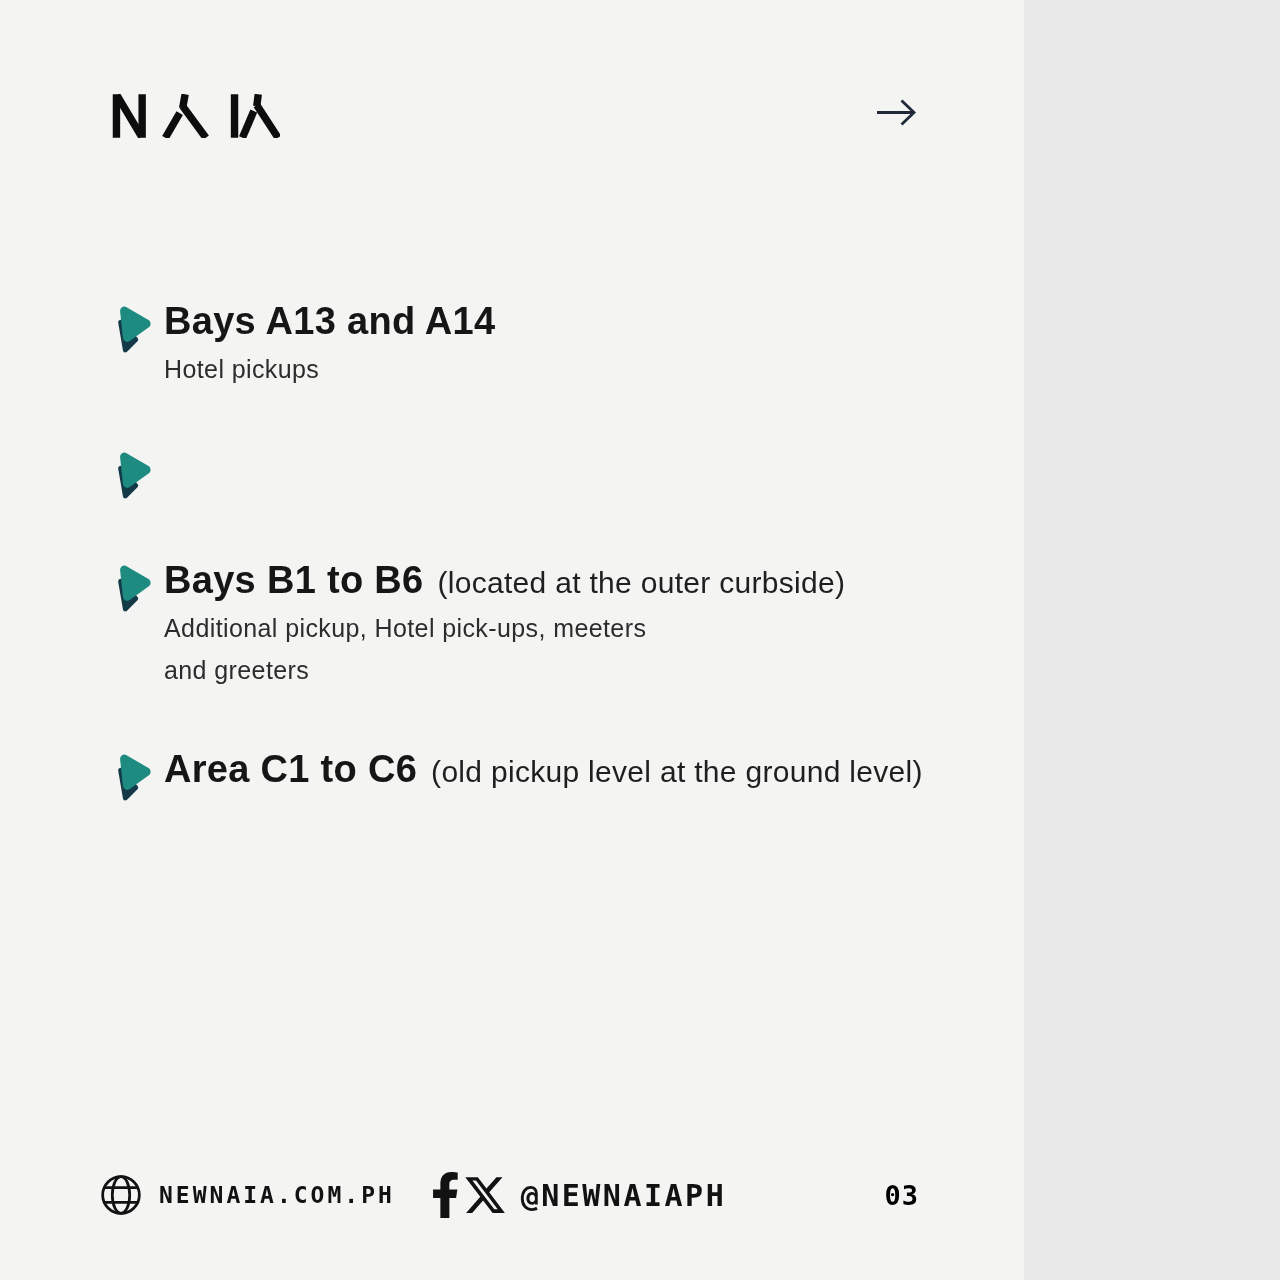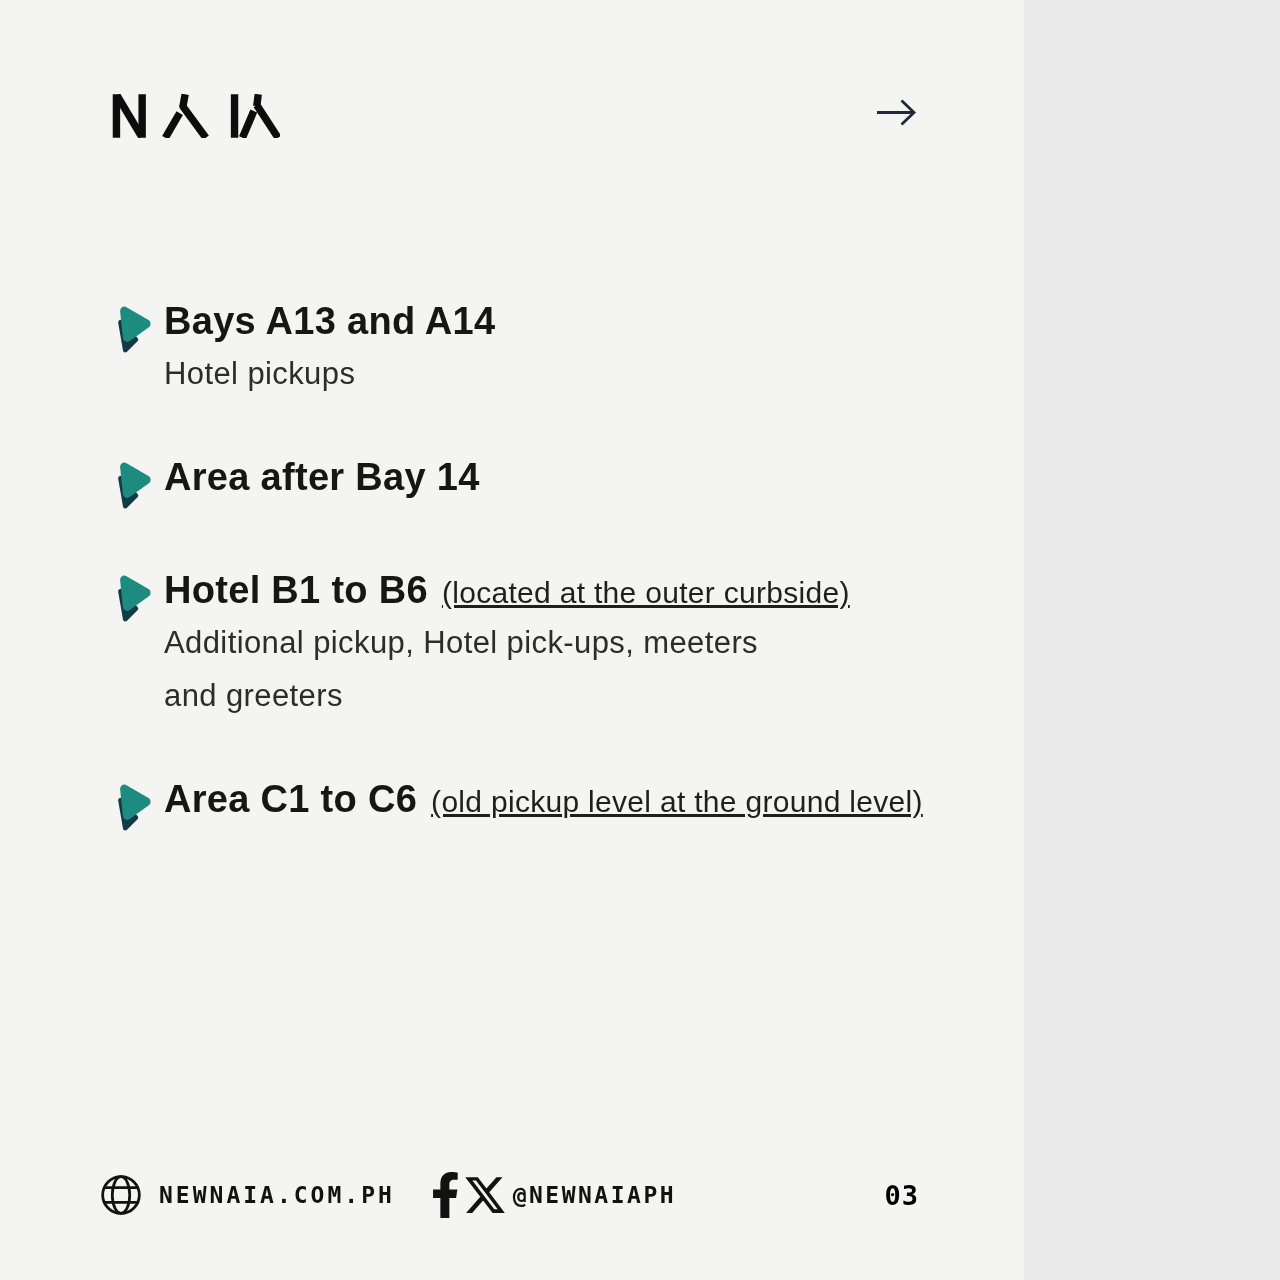--- a/index.html
+++ b/index.html
@@ -34,7 +34,7 @@
   }
   .item-note:empty { display:none; }
   .item-desc {
-    font-size:31px; font-weight:400; color:#2c2c2c;
+    font-size:25px; font-weight:400; color:#2c2c2c;
     line-height:1.7; margin-top:4px; letter-spacing:0.4px;
     white-space:pre-line;
   }

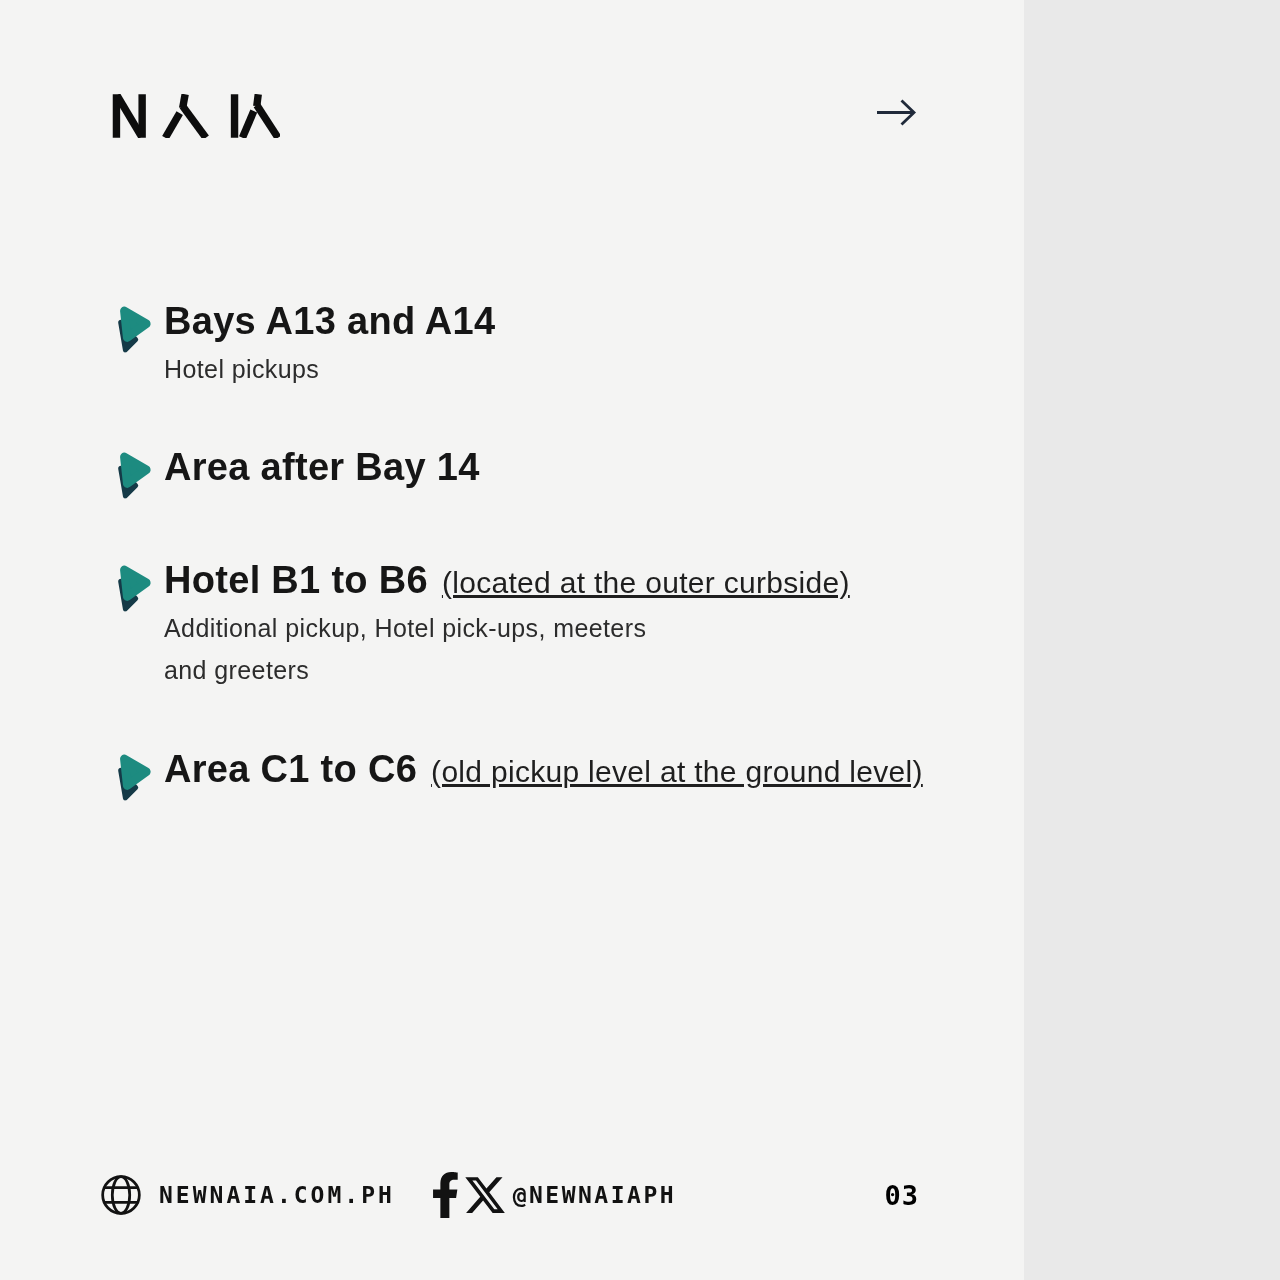--- a/index.html
+++ b/index.html
@@ -122,7 +122,6 @@
         </svg>
       </span>
       <div class="item-body">
-        <h2 class="item-heading"><span class="item-title">Area after Bay 14</span></h2>
       </div>
     </article>
 

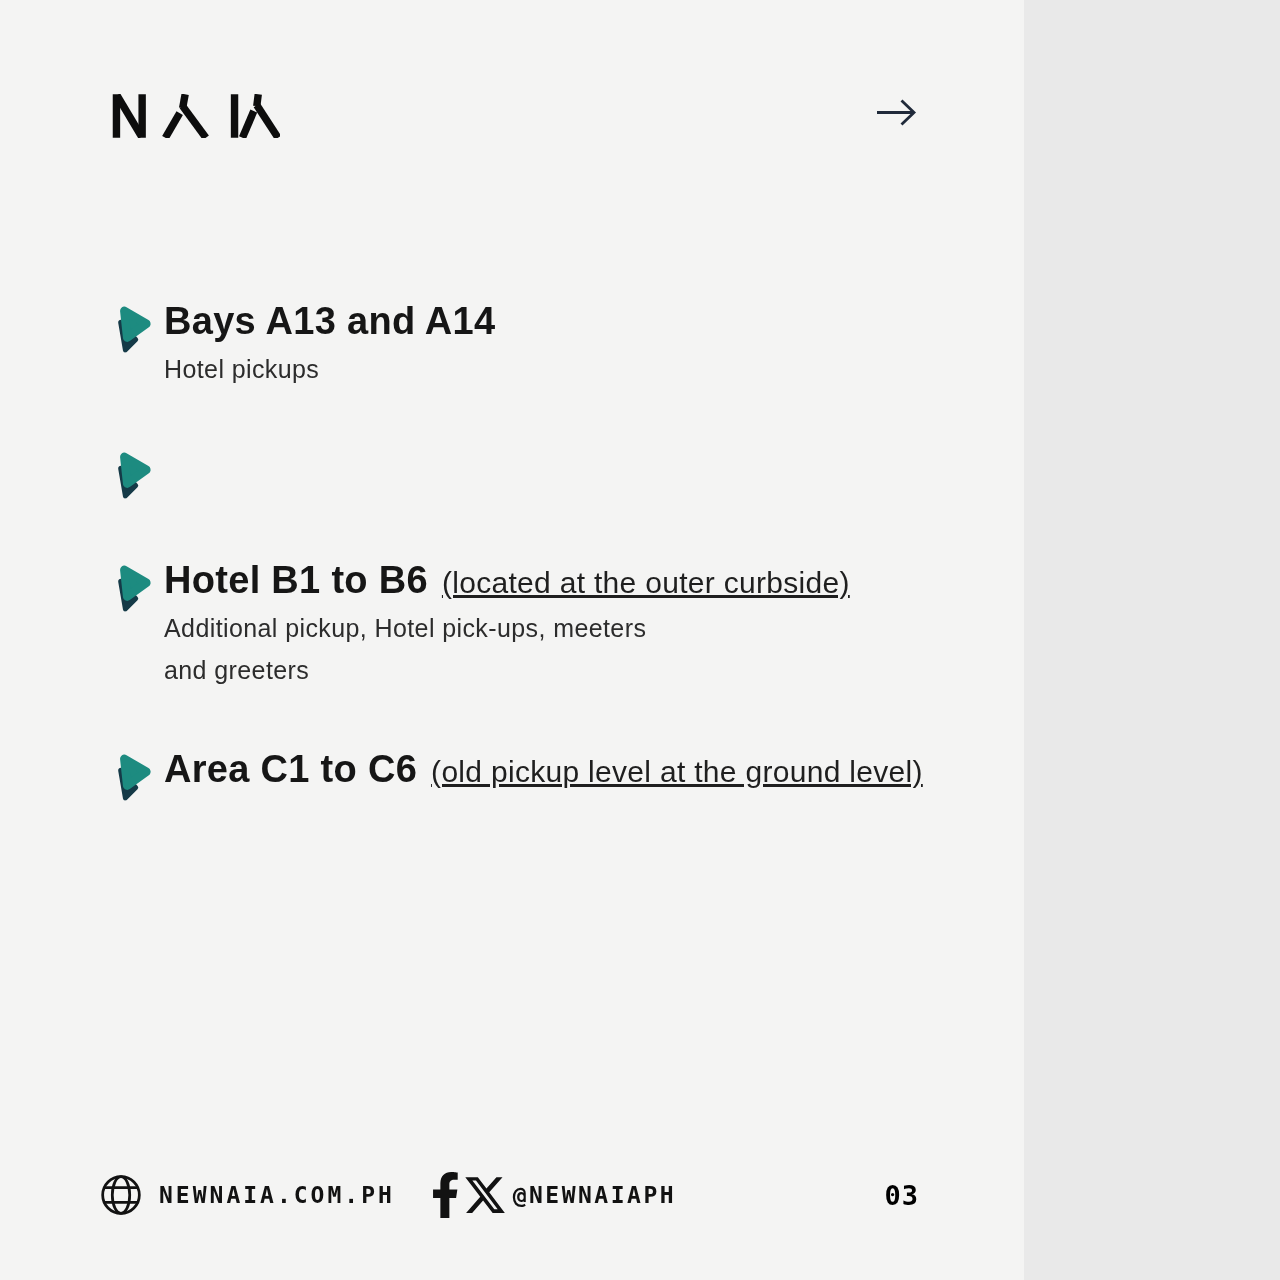--- a/index.html
+++ b/index.html
@@ -133,7 +133,7 @@
         </svg>
       </span>
       <div class="item-body">
-        <h2 class="item-heading"><span class="item-title">Hotel B1 to B6</span><span class="item-note">(located at the outer curbside)</span></h2>
+        <h2 class="item-heading"><span class="item-title">Bays B1 to B6</span><span class="item-note">(located at the outer curbside)</span></h2>
         <p class="item-desc">Additional pickup, Hotel pick-ups, meeters
 and greeters</p>
       </div>

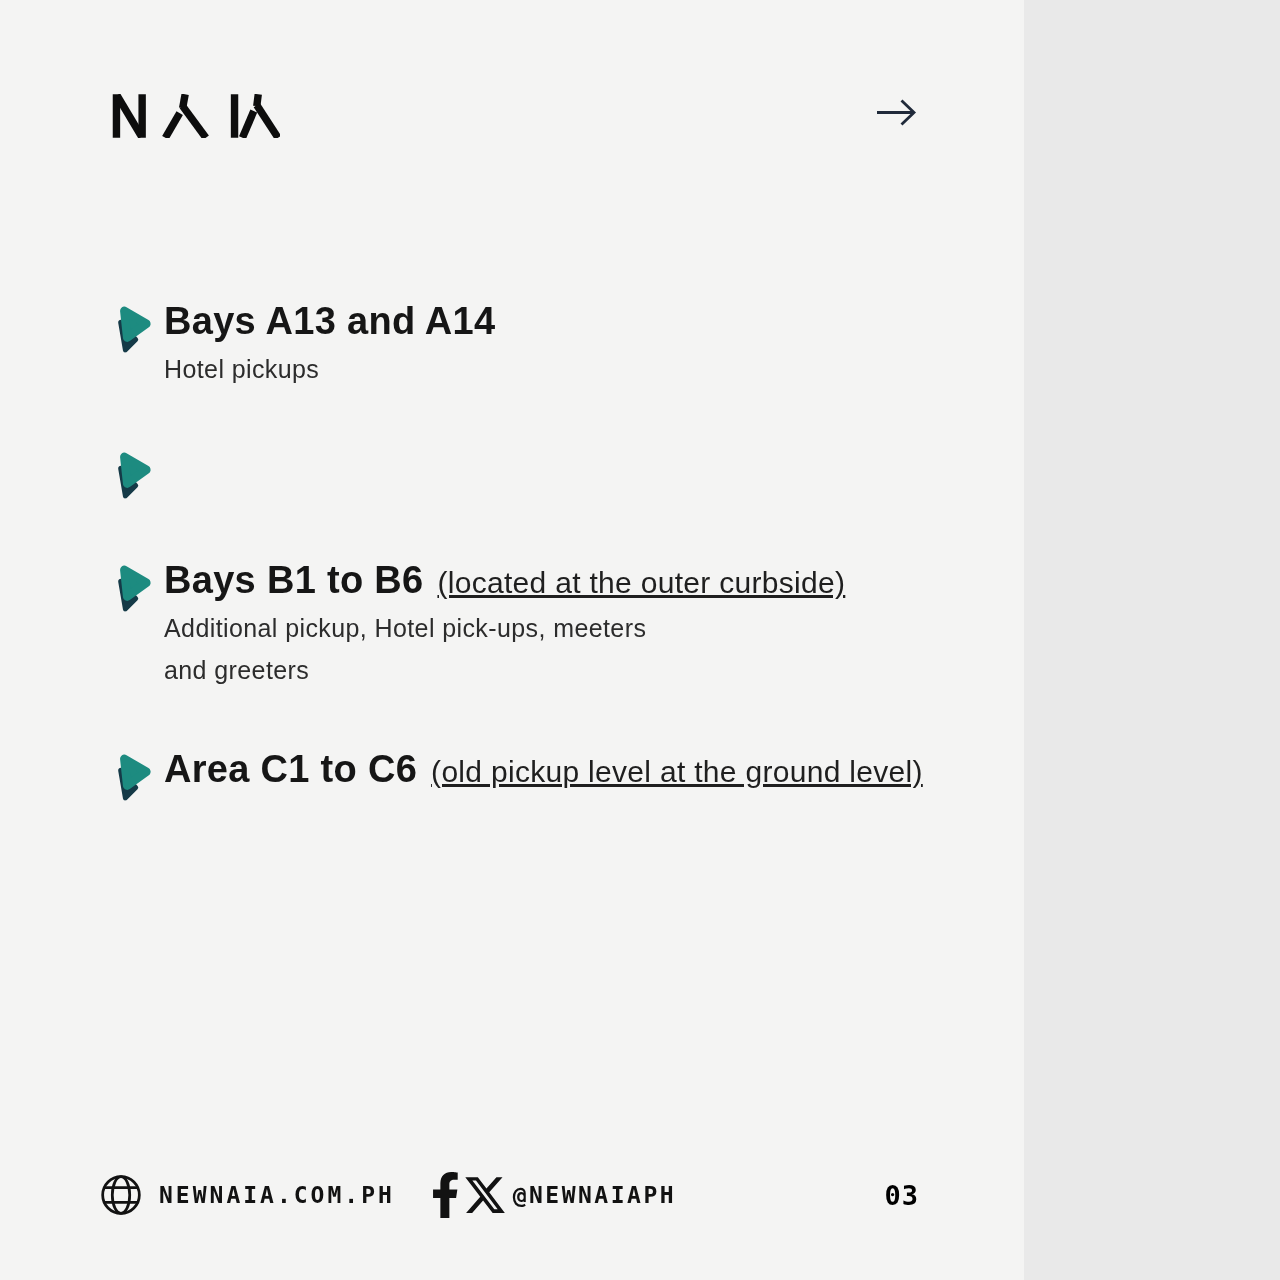--- a/index.html
+++ b/index.html
@@ -30,7 +30,7 @@
   }
   .item-note {
     font-size:30px; font-weight:400; color:#1f1f1f;
-    margin-left:14px; letter-spacing:0.3px;text-decoration:underline;
+    margin-left:14px; letter-spacing:0.3px;
   }
   .item-note:empty { display:none; }
   .item-desc {

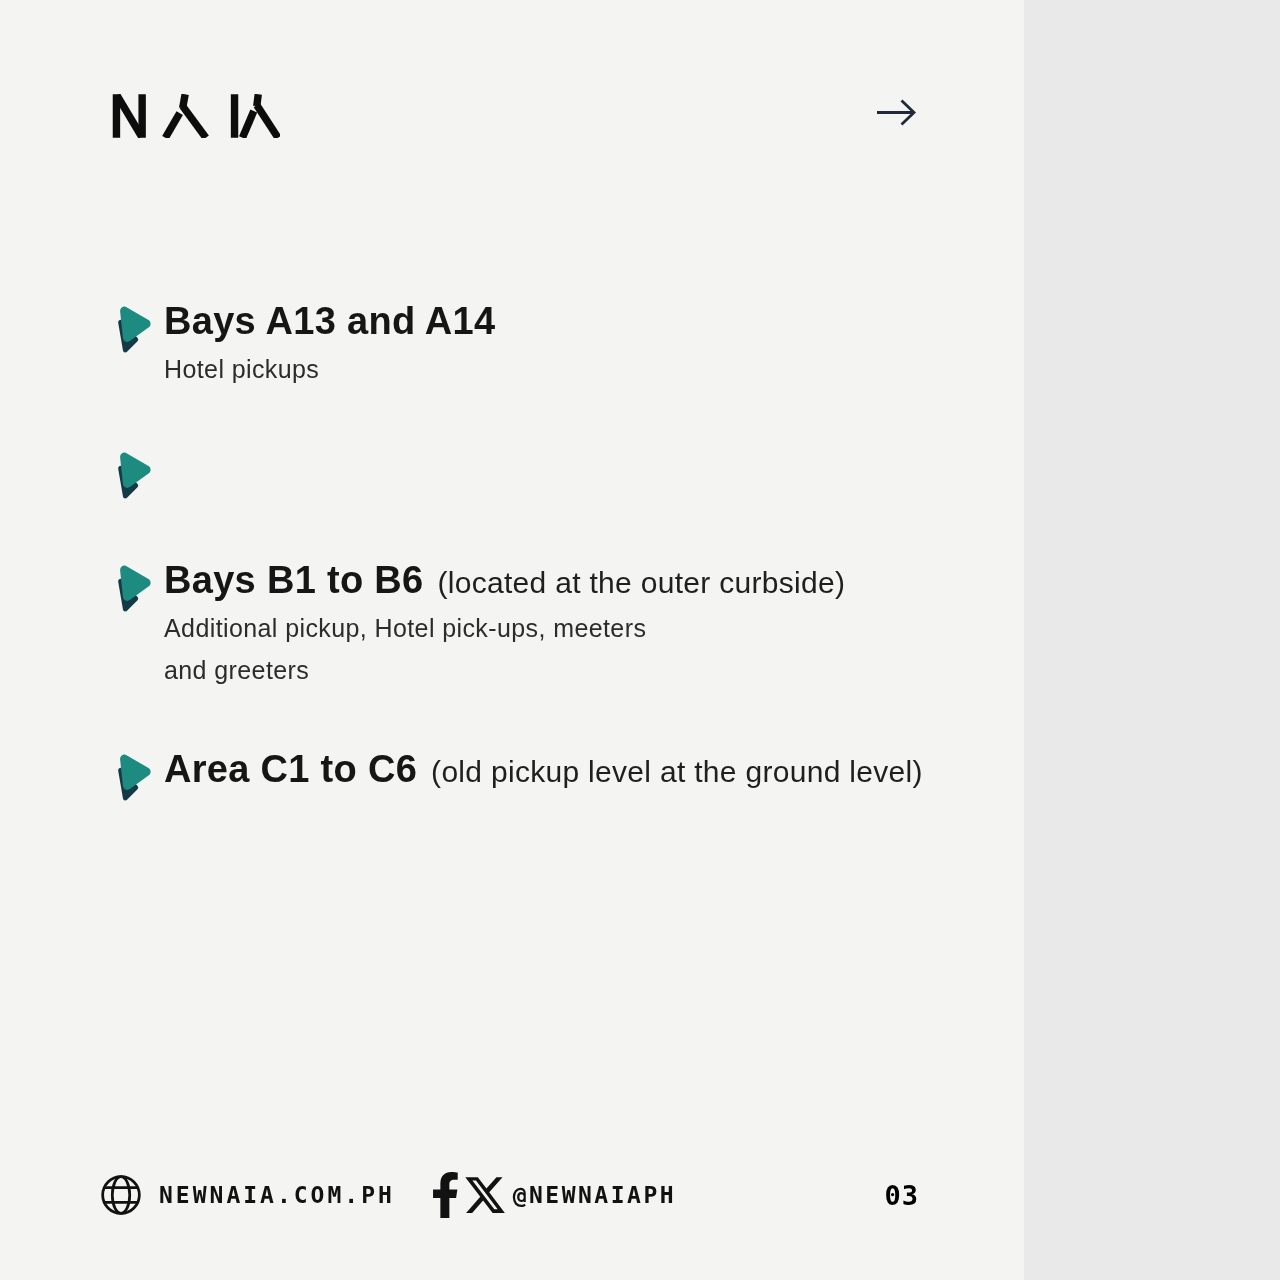--- a/index.html
+++ b/index.html
@@ -58,8 +58,8 @@
   .x-icon svg { display:block; height:44px; width:auto; }
   .social-handle {
     font-family:"DejaVu Sans Mono", monospace;
-    font-size:23px; font-weight:700; color:#121212;
-    letter-spacing:2.5px; margin-left:6px; cursor:pointer;
+    font-size:30px; font-weight:700; color:#121212;
+    letter-spacing:2.5px; margin-left:14px; cursor:pointer;
   }
   .page-number {
     margin-left:auto;

